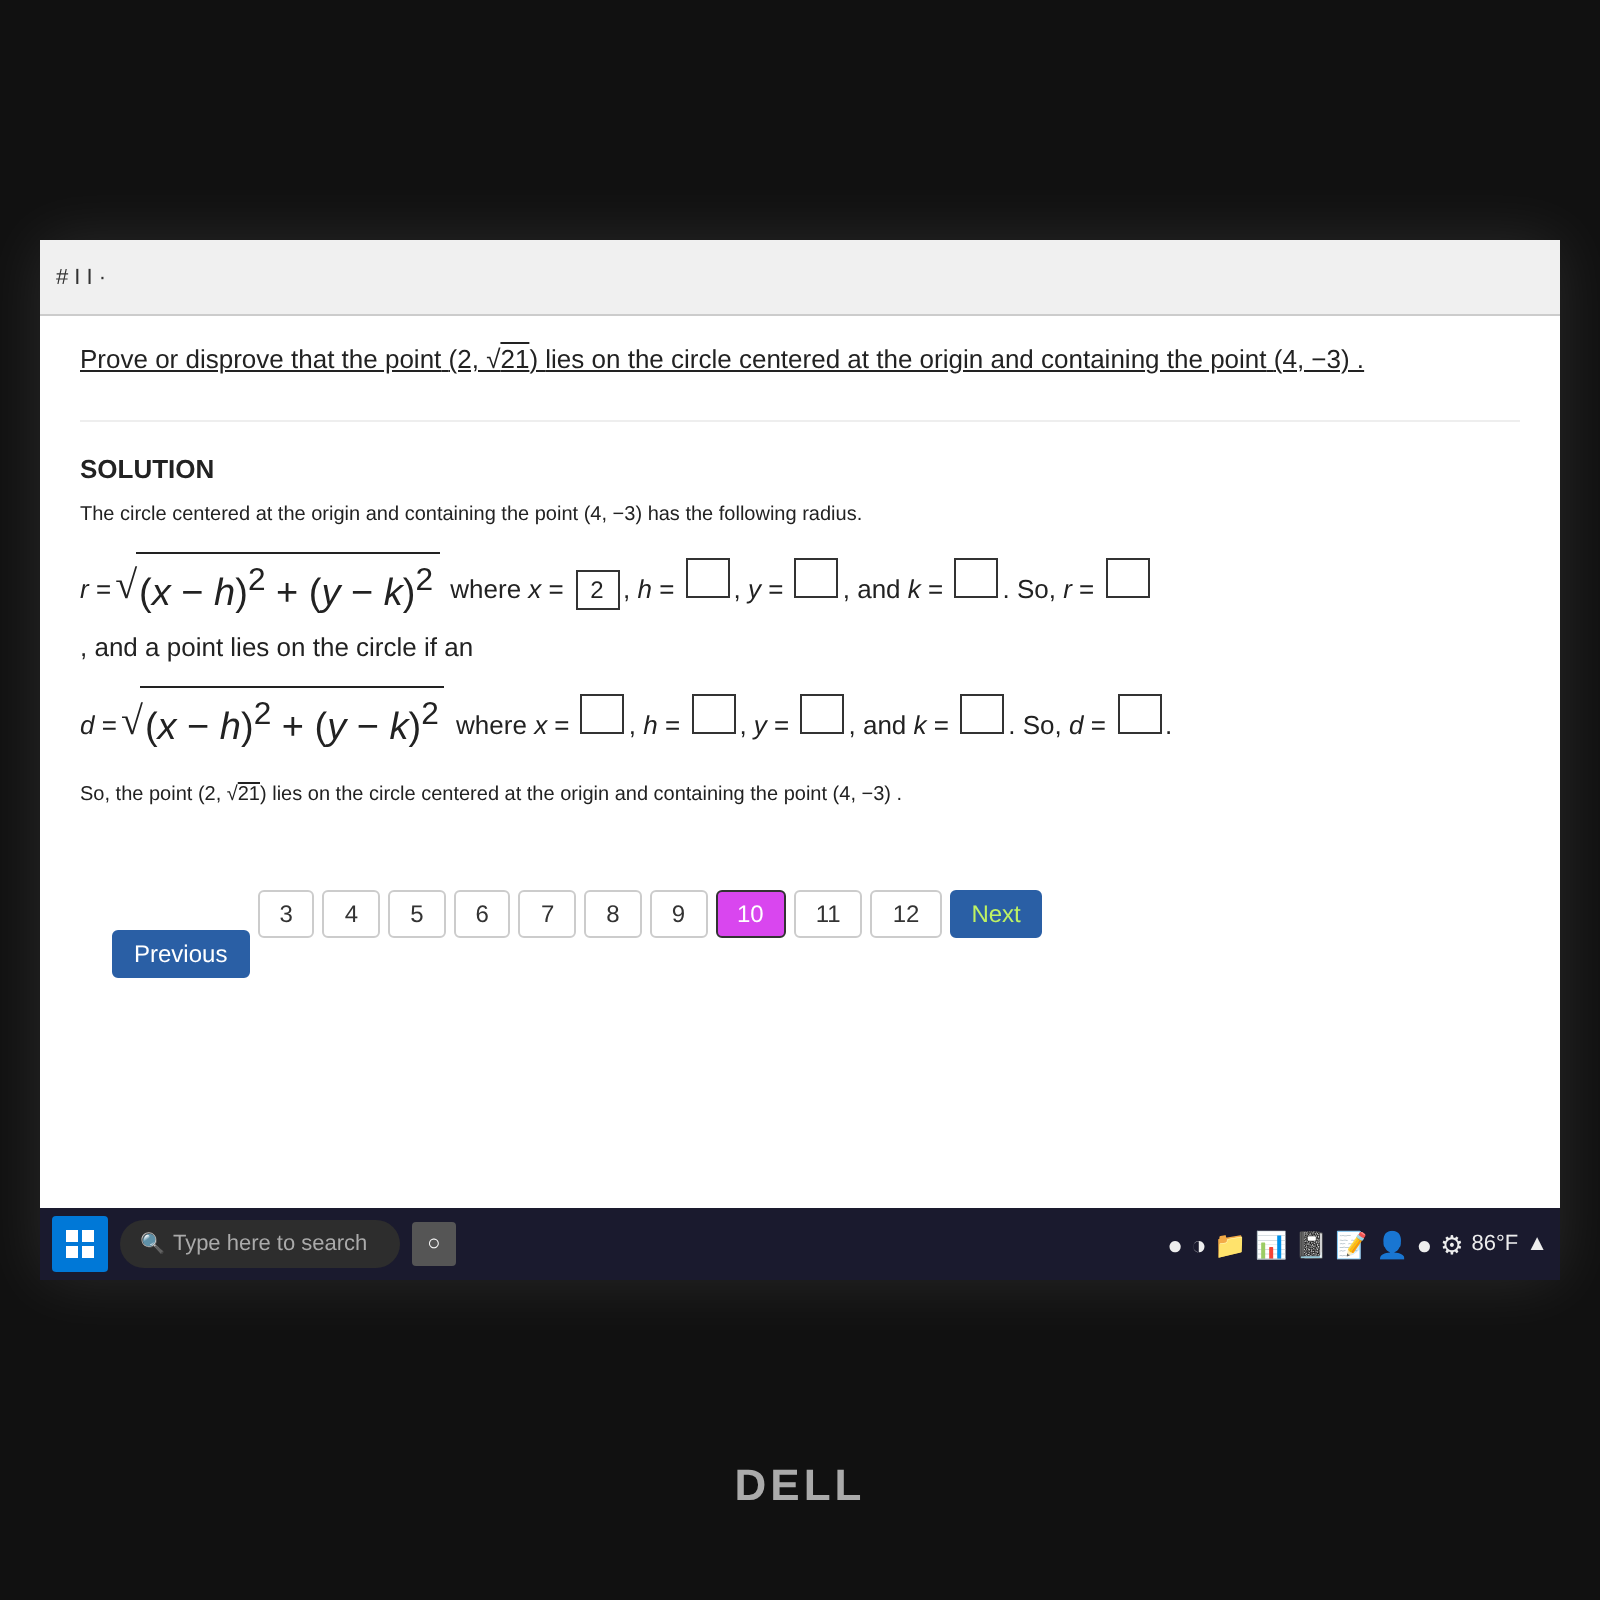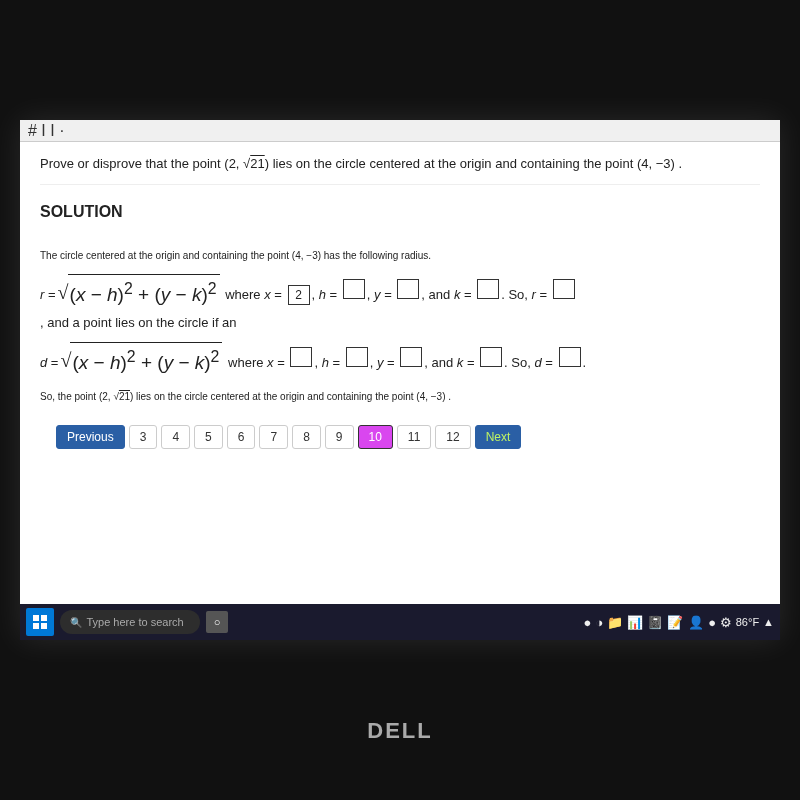--- a/index.html
+++ b/index.html
@@ -31,12 +31,12 @@
 
     .taskbar-top {
       background: #f0f0f0;
-      height: 22px;
+      height: 38px;
       display: flex;
       align-items: center;
       padding: 0 8px;
       border-bottom: 1px solid #ccc;
-      font-size: 16px;
+      font-size: 11px;
       color: #333;
     }
 

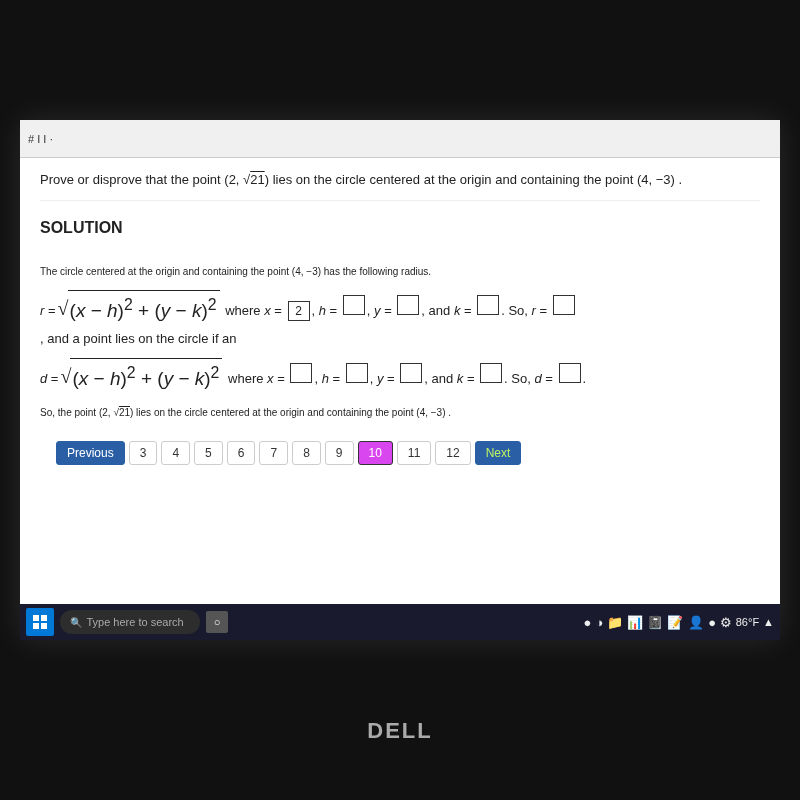--- a/index.html
+++ b/index.html
@@ -51,7 +51,8 @@
       font-size: 13px;
       margin-bottom: 14px;
       border-bottom: 1px solid #eee;
-      padding-bottom: 9px;
+      padding-bottom: 19px;
+      text-decoration: underline;
     }
 
     .solution-header {

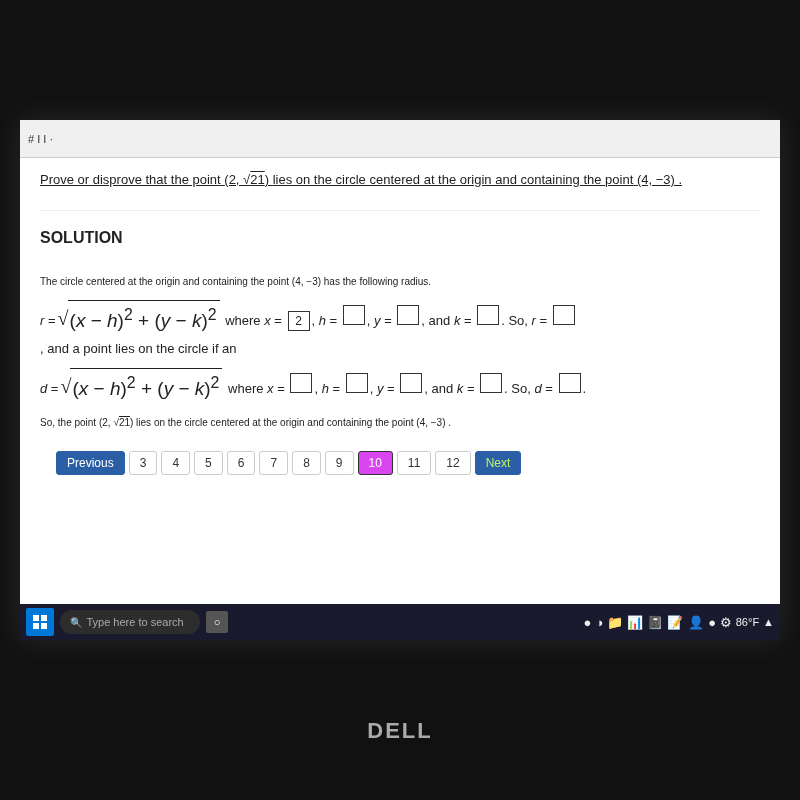--- a/index.html
+++ b/index.html
@@ -57,8 +57,8 @@
 
     .solution-header {
       font-weight: bold;
-      font-size: 16px;
-      margin-bottom: 24px;
+      font-size: 13px;
+      margin-bottom: 4px;
     }
 
     .solution-text {

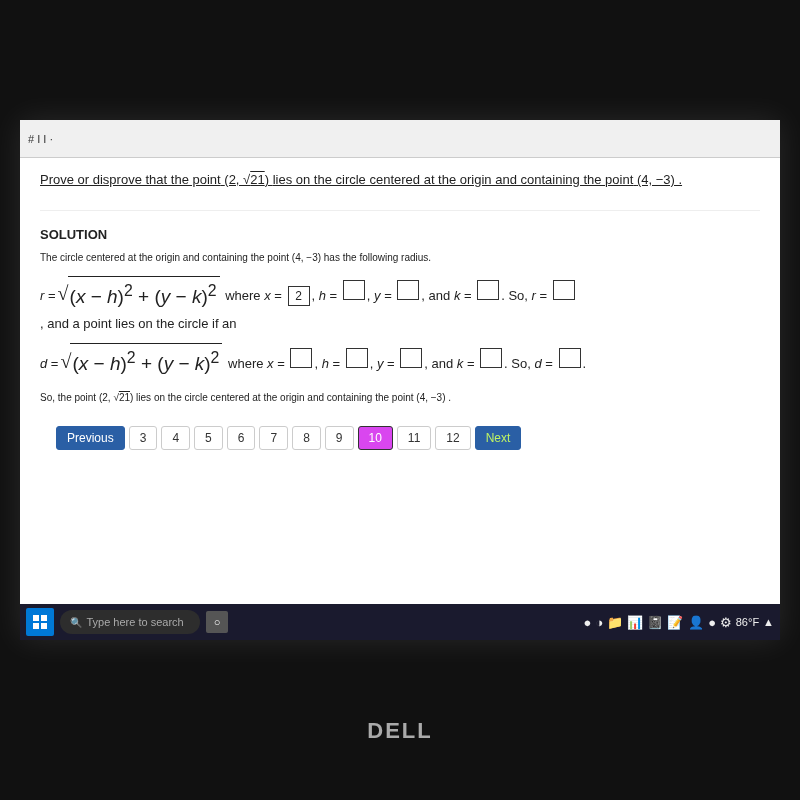--- a/index.html
+++ b/index.html
@@ -113,6 +113,7 @@
       background: #2a5fa5;
       color: #fff;
       border-color: #2a5fa5;
+      margin-top: 39px;
     }
 
     .nav-btn.next {

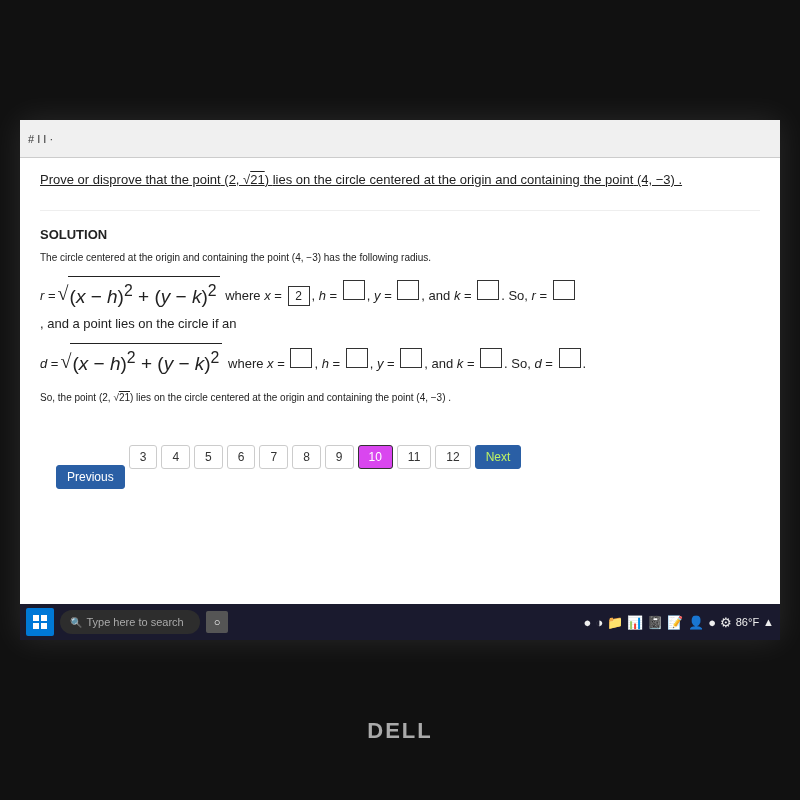--- a/index.html
+++ b/index.html
@@ -175,7 +175,7 @@
 
     .dell-logo {
       position: absolute;
-      bottom: 56px;
+      bottom: 44px;
       left: 50%;
       transform: translateX(-50%);
       font-size: 22px;

